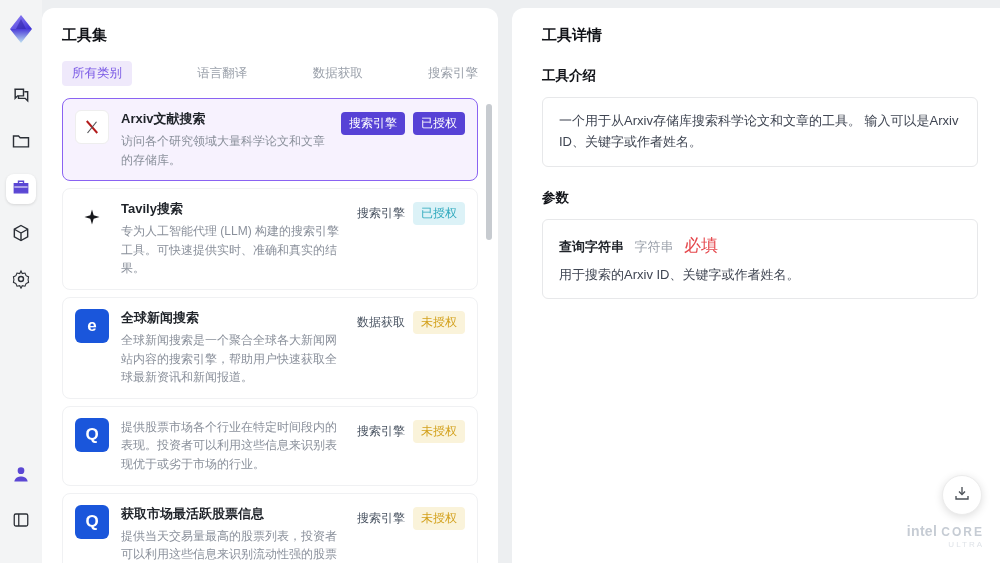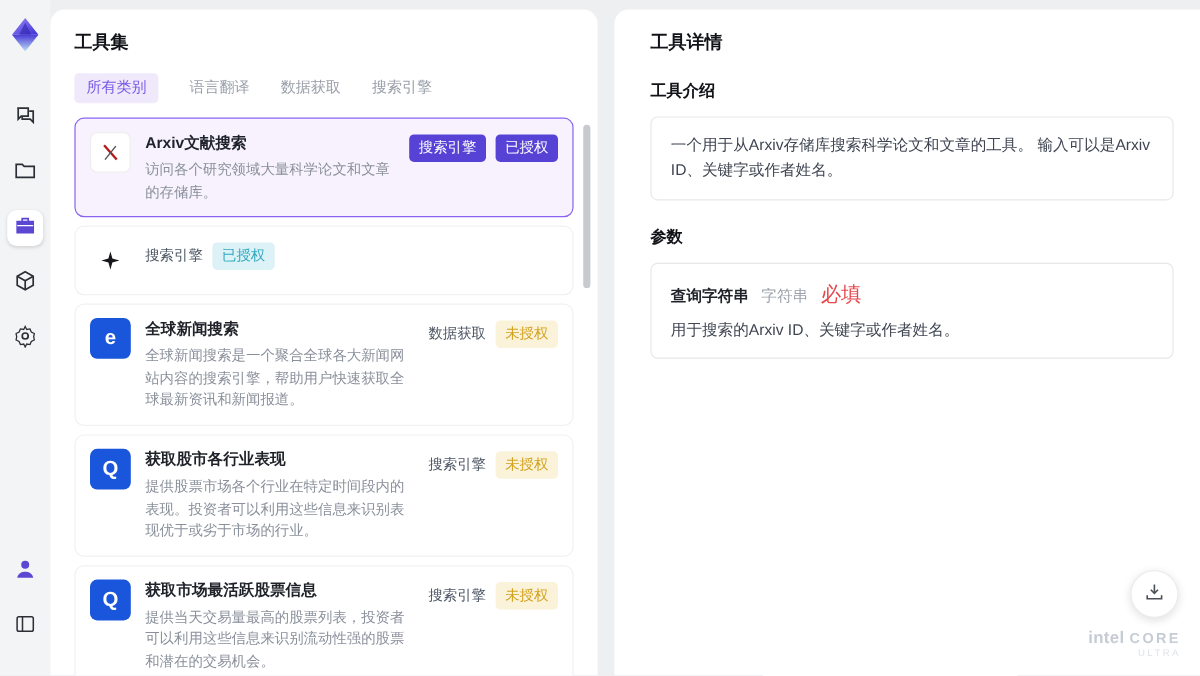--- a/index.html
+++ b/index.html
@@ -23,7 +23,7 @@
   .h1 { font-size:15px; font-weight:bold; color:#111318; }
 
   
-  .tabs { display:flex; align-items:center; gap:26px; margin-top:16px; font-size:12.5px; }
+  .tabs { display:flex; align-items:center; gap:26px; margin-top:16px; font-size:12.5px;justify-content:space-between; }
   .tab { color:#9aa0aa; cursor:pointer; white-space:nowrap; }
   .tab.active { color:#7958e5; background:#efe9fb; padding:4px 10px; border-radius:4px; }
 

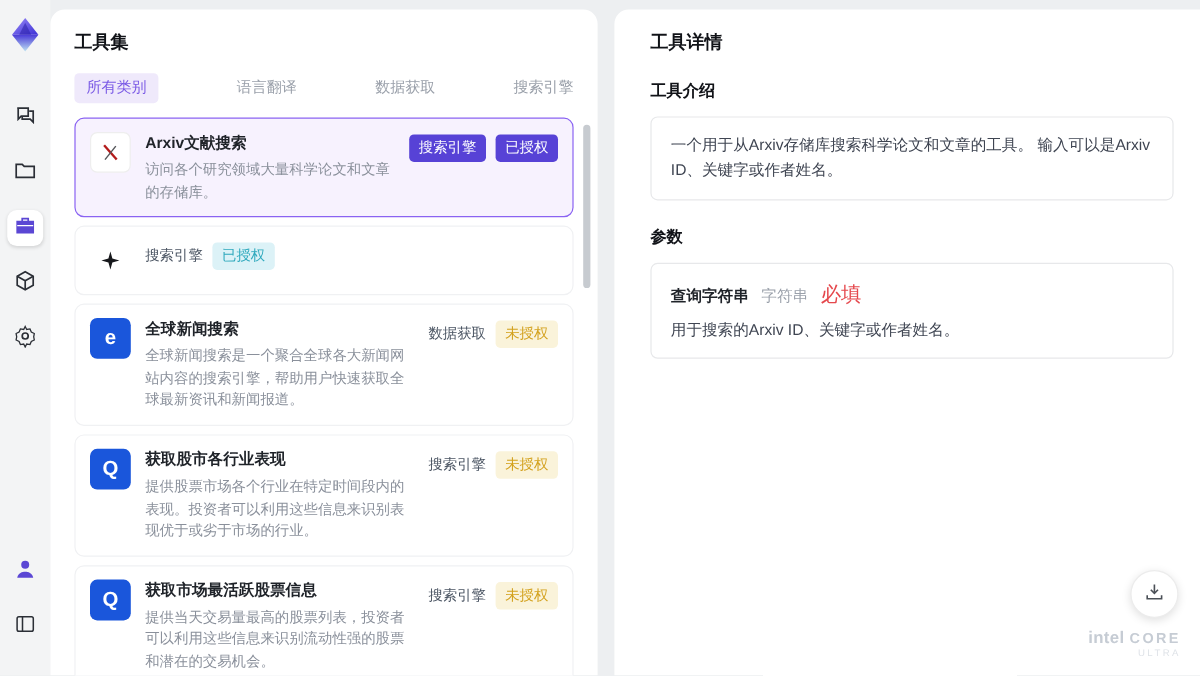--- a/index.html
+++ b/index.html
@@ -182,6 +182,10 @@
             <path d="M12 2l2.2 7.8L22 12l-7.8 2.2L12 22l-2.2-7.8L2 12l7.8-2.2L12 2z" fill="#17181c"></path>
           </svg>
         </div>
+        <div class="tool-body">
+          <div class="tool-name">Tavily搜索</div>
+          <div class="tool-desc">专为人工智能代理 (LLM) 构建的搜索引擎工具。可快速提供实时、准确和真实的结果。</div>
+        </div>
         <div class="tool-side">
           <span class="cat-label">搜索引擎</span>
           <span class="badge auth">已授权</span>

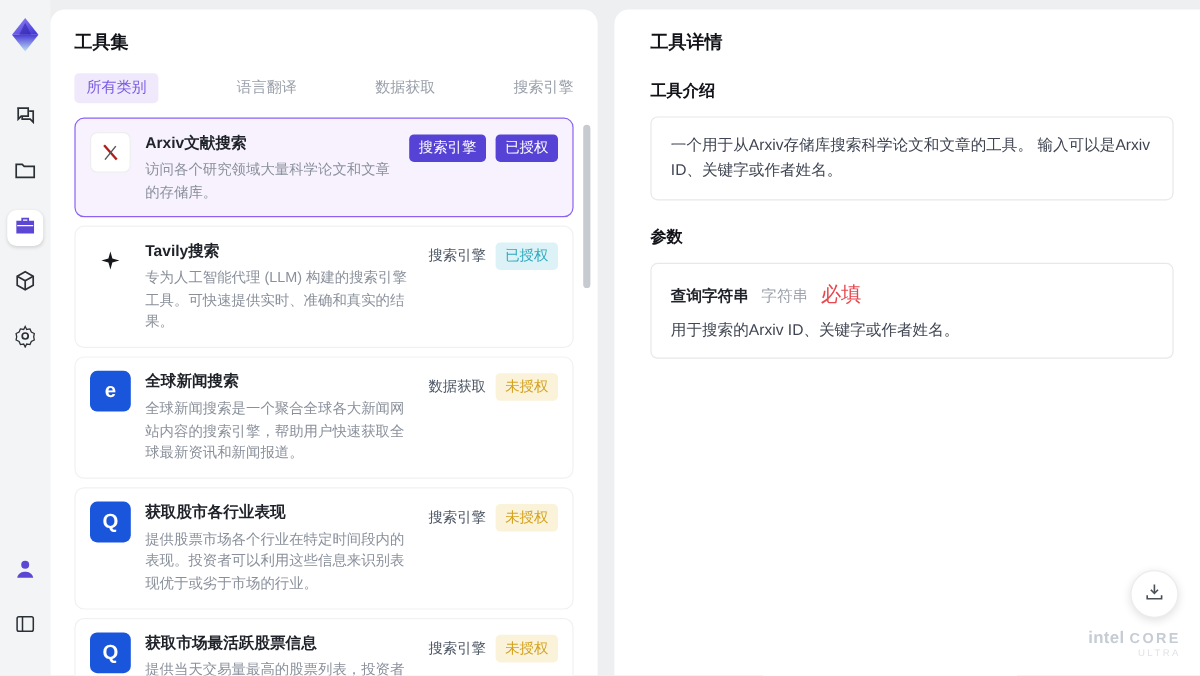--- a/index.html
+++ b/index.html
@@ -205,7 +205,6 @@
       <div class="tool-row">
         <div class="tool-icon blue">Q</div>
         <div class="tool-body">
-          <div class="tool-name">获取股市各行业表现</div>
           <div class="tool-desc">提供股票市场各个行业在特定时间段内的表现。投资者可以利用这些信息来识别表现优于或劣于市场的行业。</div>
         </div>
         <div class="tool-side">

